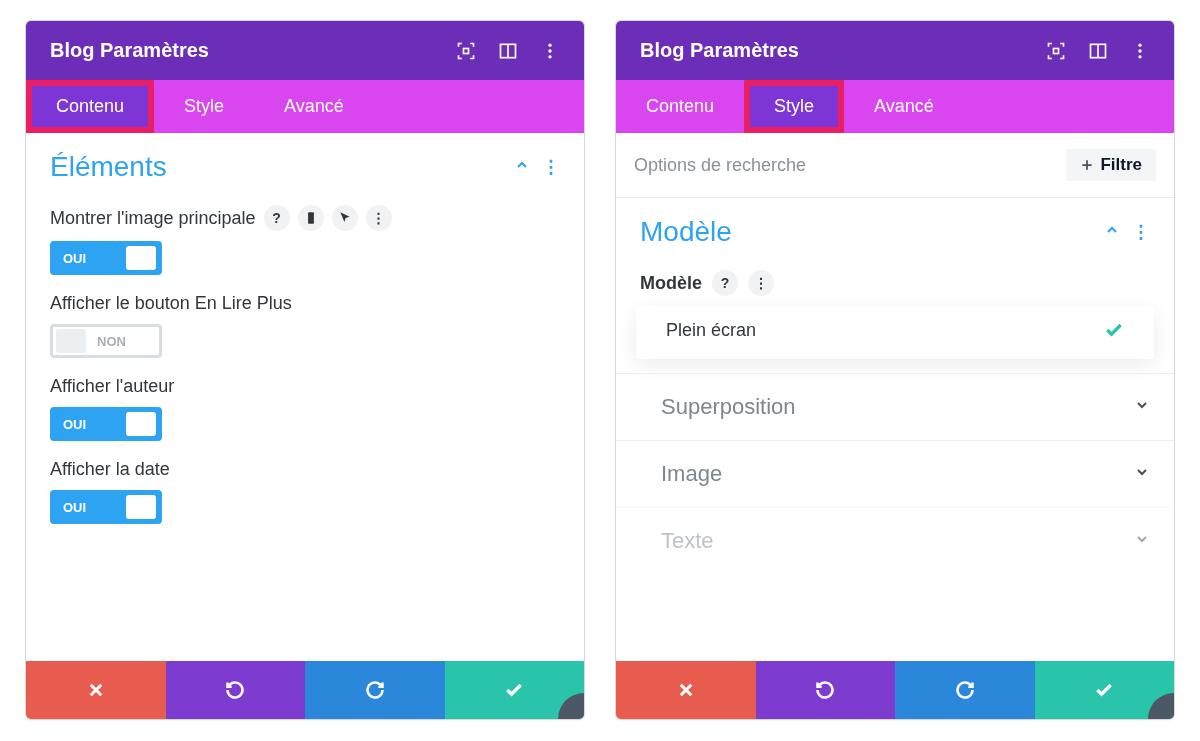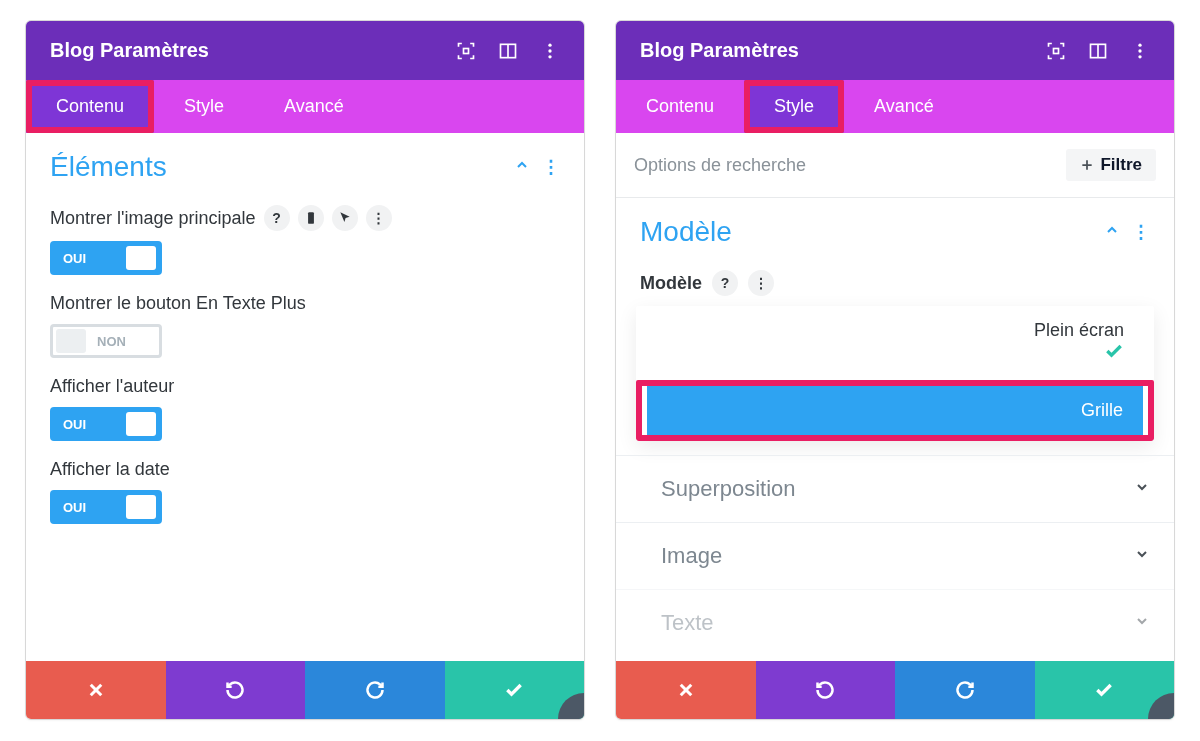--- a/index.html
+++ b/index.html
@@ -162,7 +162,7 @@
 
     <div class="option">
       <div class="option-label-row">
-        <span class="option-label">Montrer le bouton En Texte Plus</span>
+        <span class="option-label">Afficher le bouton En Lire Plus</span>
       </div>
       <div class="toggle off">
         <span class="knob"></span>

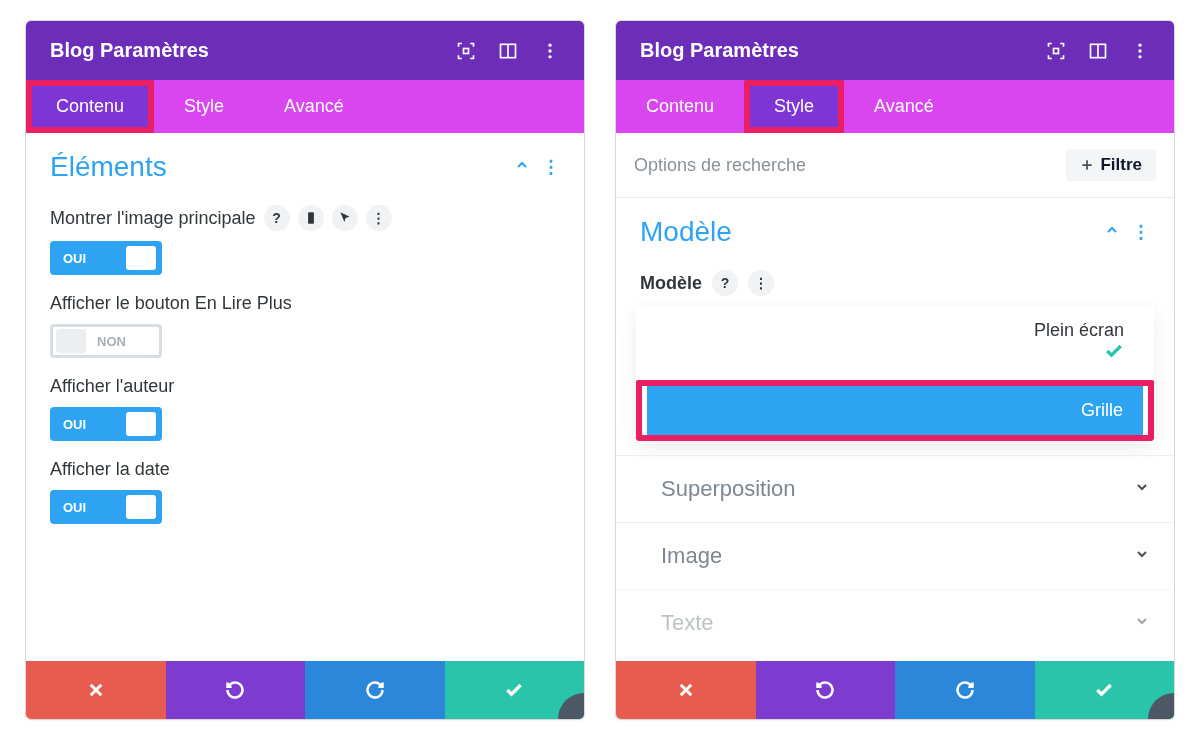--- a/index.html
+++ b/index.html
@@ -81,7 +81,7 @@
   .filter-btn { display:flex; align-items:center; gap:6px; color:#0f172a; font-size:17px; cursor:pointer; padding:6px 14px; border-radius:3px; background:#f4f5f6;font-weight:bold; }
   .dropdown-wrap { margin:6px 20px 10px 20px; border:1px solid #eceff2; border-bottom:3px solid #e91e63; border-top:3px solid #e91e63; border-left:3px solid #e91e63; border-right:3px solid #e91e63; border-radius:3px; overflow:hidden; box-shadow: 0 6px 20px rgba(0,0,0,0.08);}
   .dd-actual { border:none; }
-  .dd-option { padding:14px 30px; font-size:18px; color:#32373c; display:flex; align-items:flex-end; justify-content:space-between; cursor:pointer; background:#fff;flex-direction:column;}
+  .dd-option { padding:14px 30px; font-size:18px; color:#32373c; display:flex; align-items:flex-start; justify-content:space-between; cursor:pointer; background:#fff;}
   .dd-option.selected { background:#2ea3f2; color:#fff; border-left:5px solid #fff; border-right:5px solid #fff; margin: 0 6px 6px 6px; padding:14px 20px;}
   .dd-check { color:#29c4a9; font-size:20px; font-weight:bold; }
   .collapsed-row { padding:20px 24px; display:flex; align-items:center; justify-content:space-between; border-top:1px solid #eceff2; cursor:pointer;}

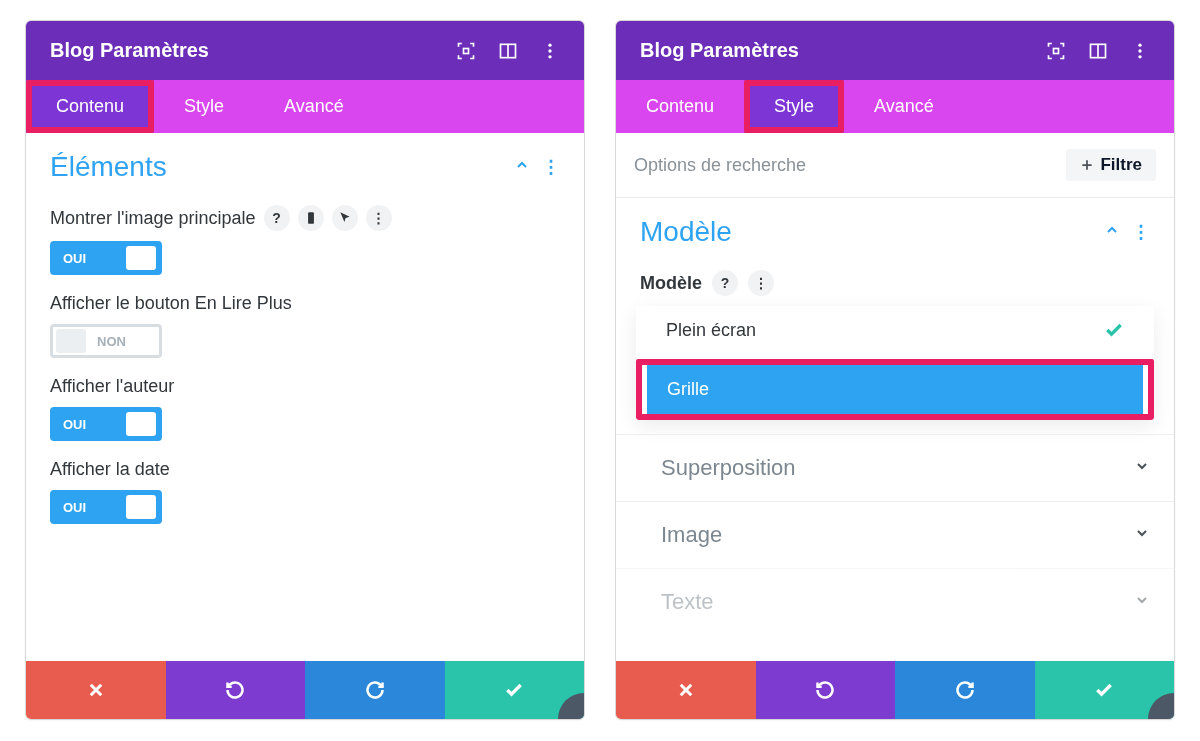--- a/index.html
+++ b/index.html
@@ -297,11 +297,6 @@
             </svg>
         </span>
       </div>
-      <div style="border:6px solid #e91e63; border-radius:2px;">
-        <div class="dd-option selected" style="margin:0;">
-          <span>Grille</span>
-        </div>
-      </div>
     </div>
 
     <div class="collapsed-row">

